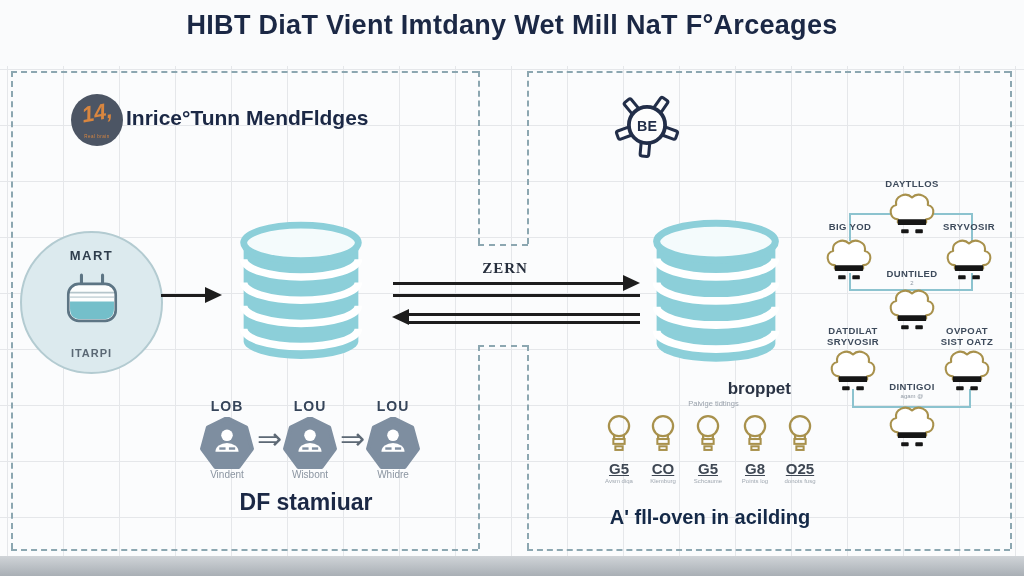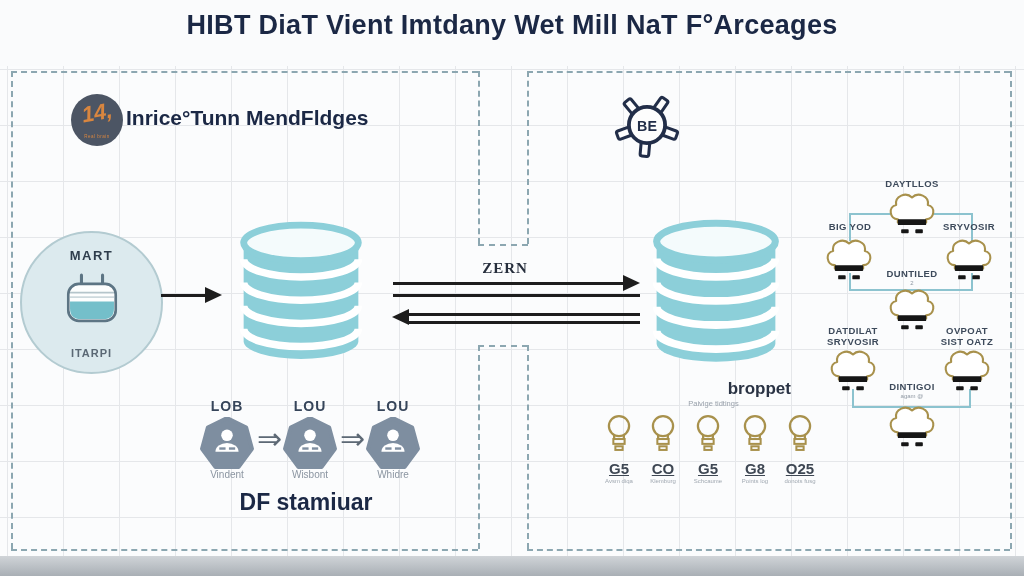--- a/index.html
+++ b/index.html
@@ -216,6 +216,7 @@
   <div class="abs bulb-sub" style="left:727px;top:478px">Points log</div>
   <div class="abs bulb-sub" style="left:772px;top:478px">donots fusg</div>
 
+  <div class="abs r-caption" style="left:575px;top:506px">A' fll-oven in acilding</div>
 
   <div class="abs brk-top" style="left:849px;top:213px;width:120px;height:26px"></div>
   <div class="abs brk-bot" style="left:849px;top:273px;width:120px;height:16px"></div>

